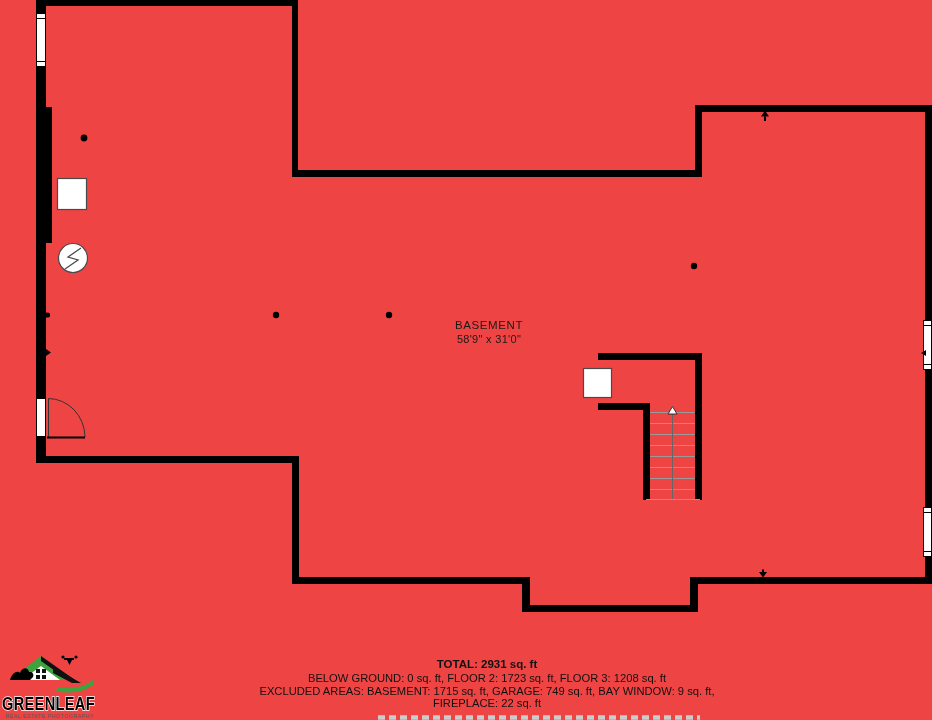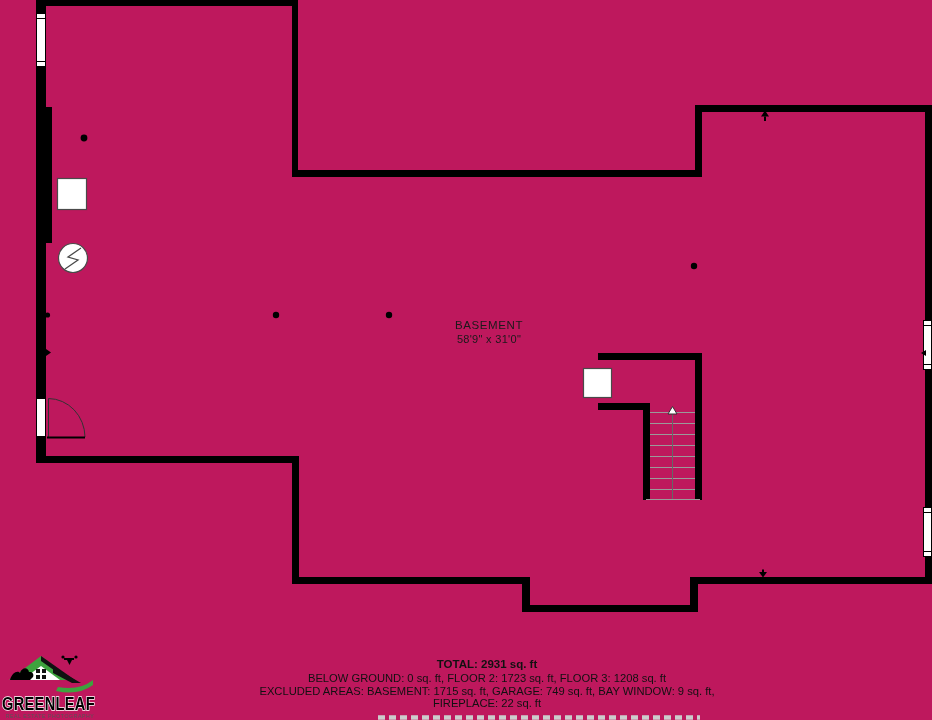--- a/index.html
+++ b/index.html
@@ -4,7 +4,7 @@
 <style>
   html,body{margin:0;padding:0;background:#fff;}
   .stage{
-    position:relative;width:932px;height:720px;background:#be185d;
+    position:relative;width:932px;height:720px;background:#ef4444;
     overflow:hidden;font-family:"Liberation Sans",sans-serif;
   }
   svg text{font-family:"Liberation Sans","DejaVu Sans",sans-serif;}

